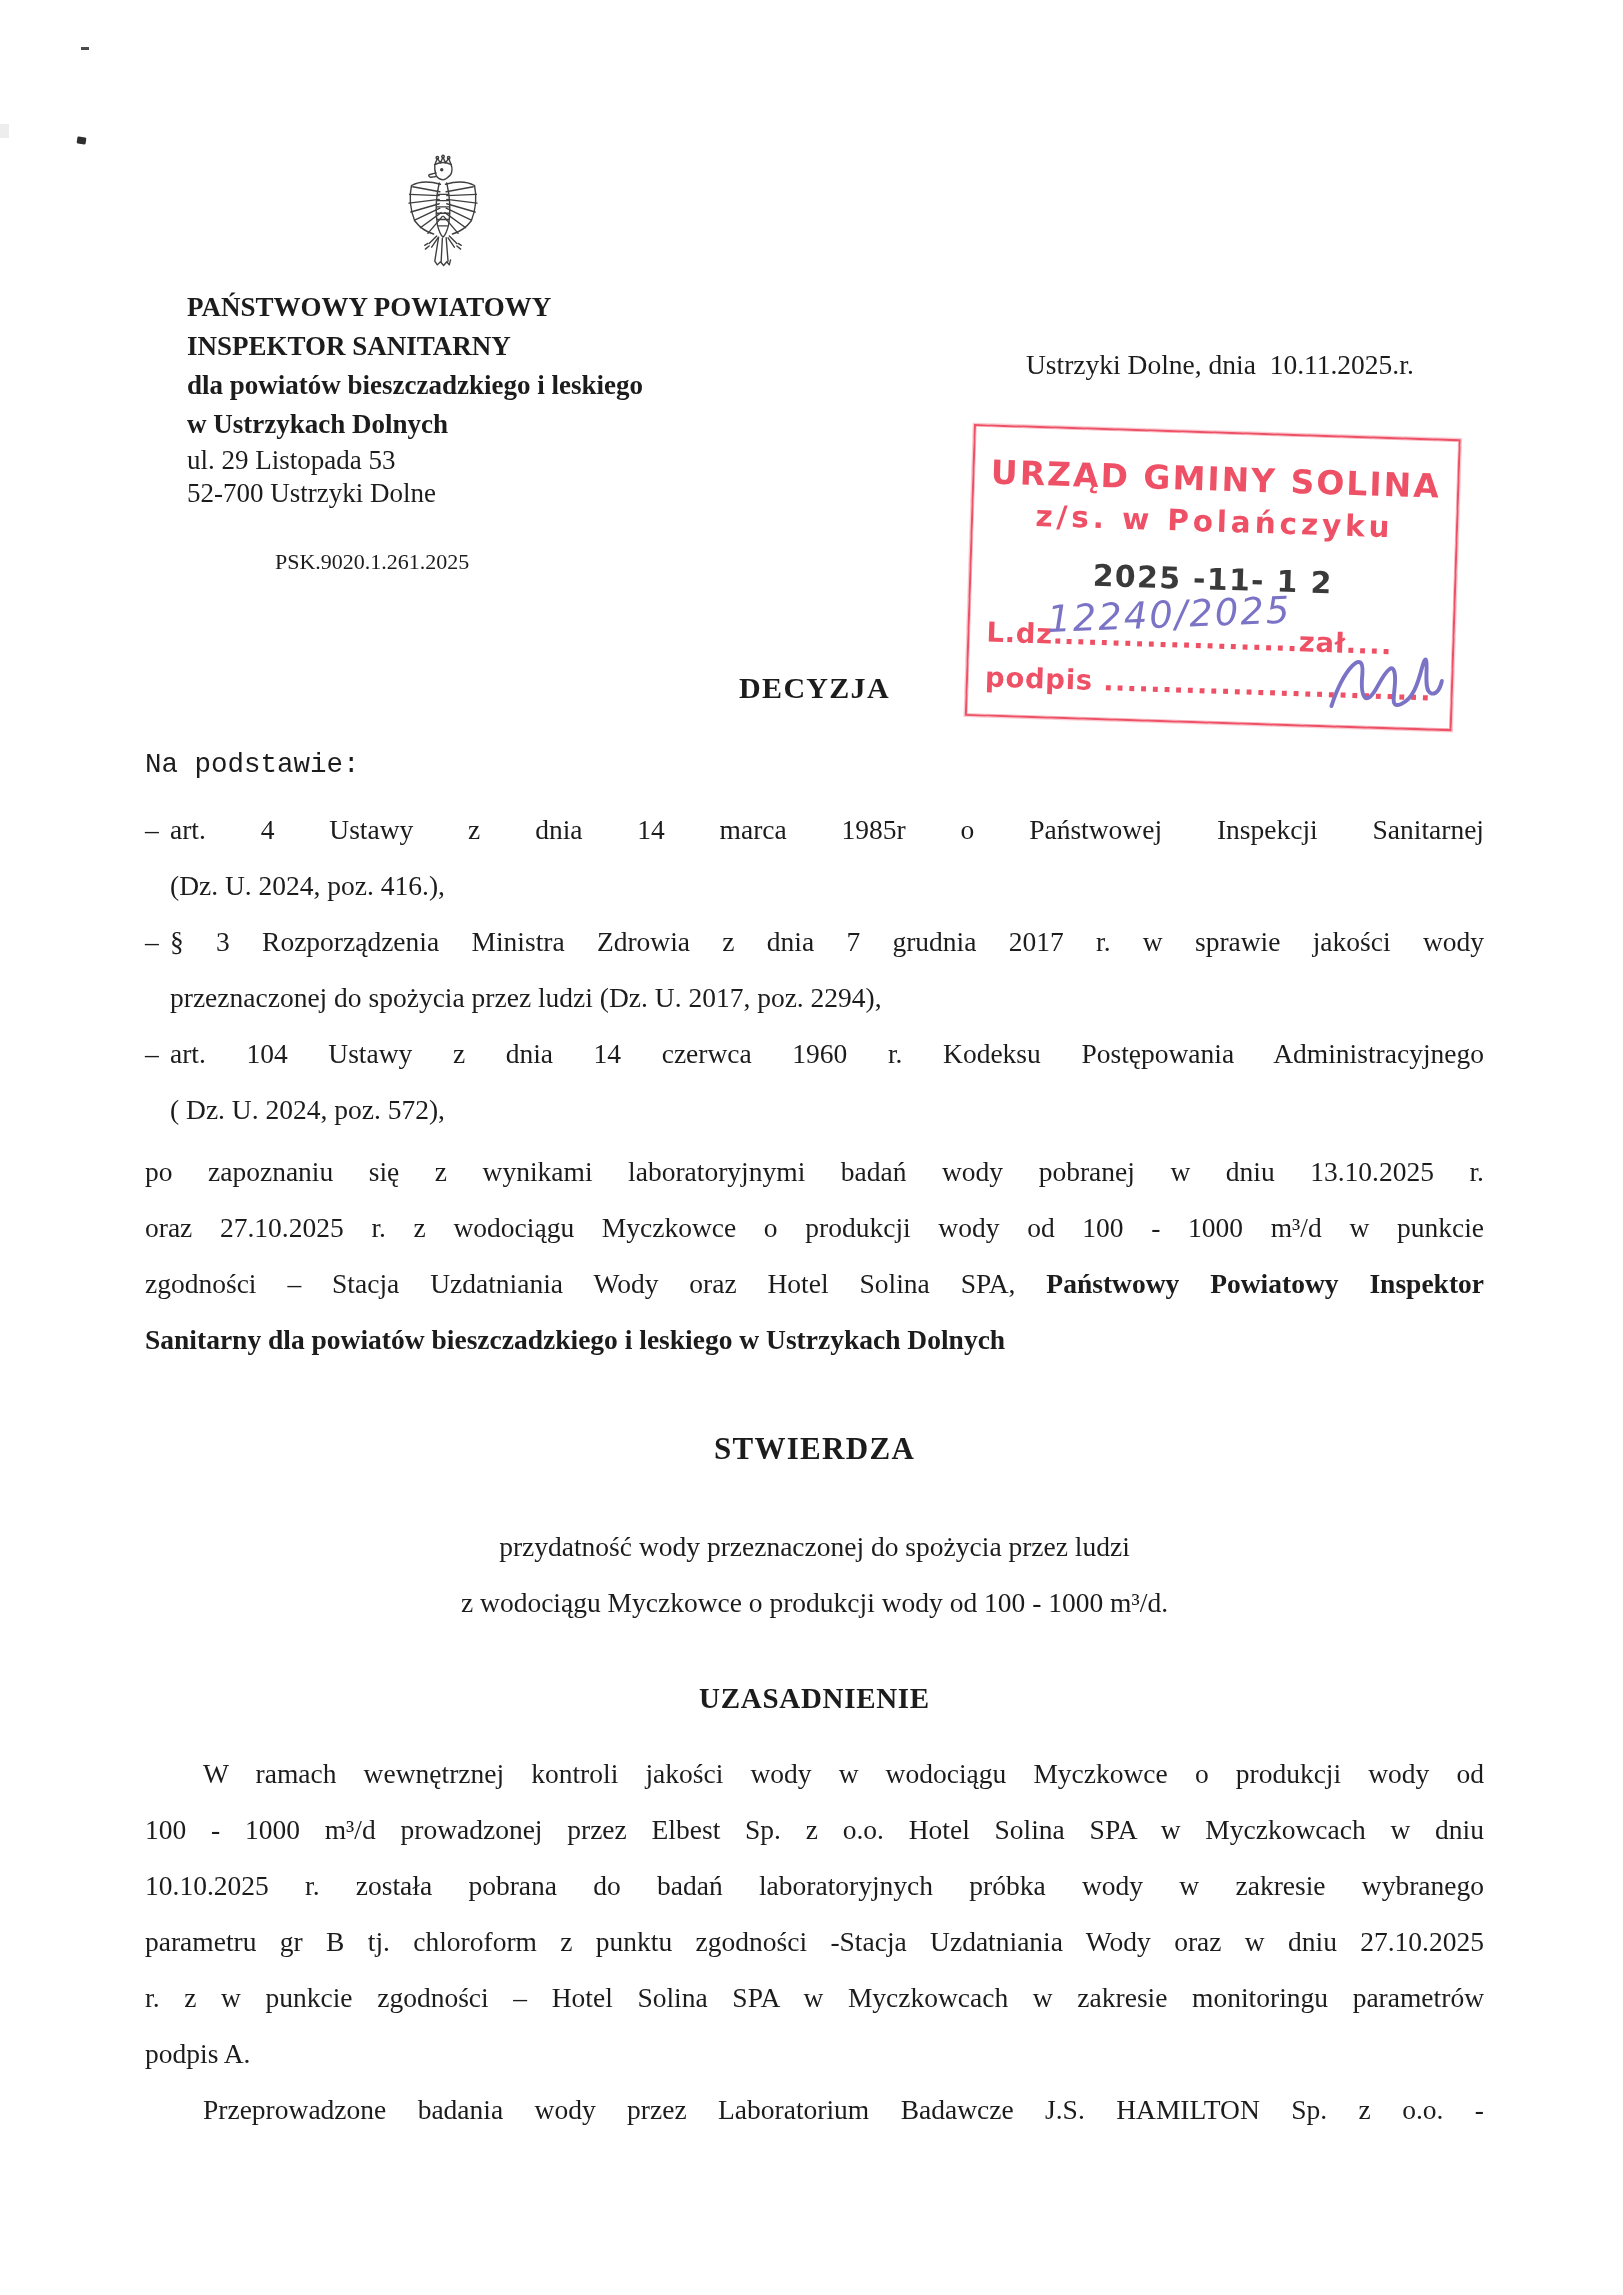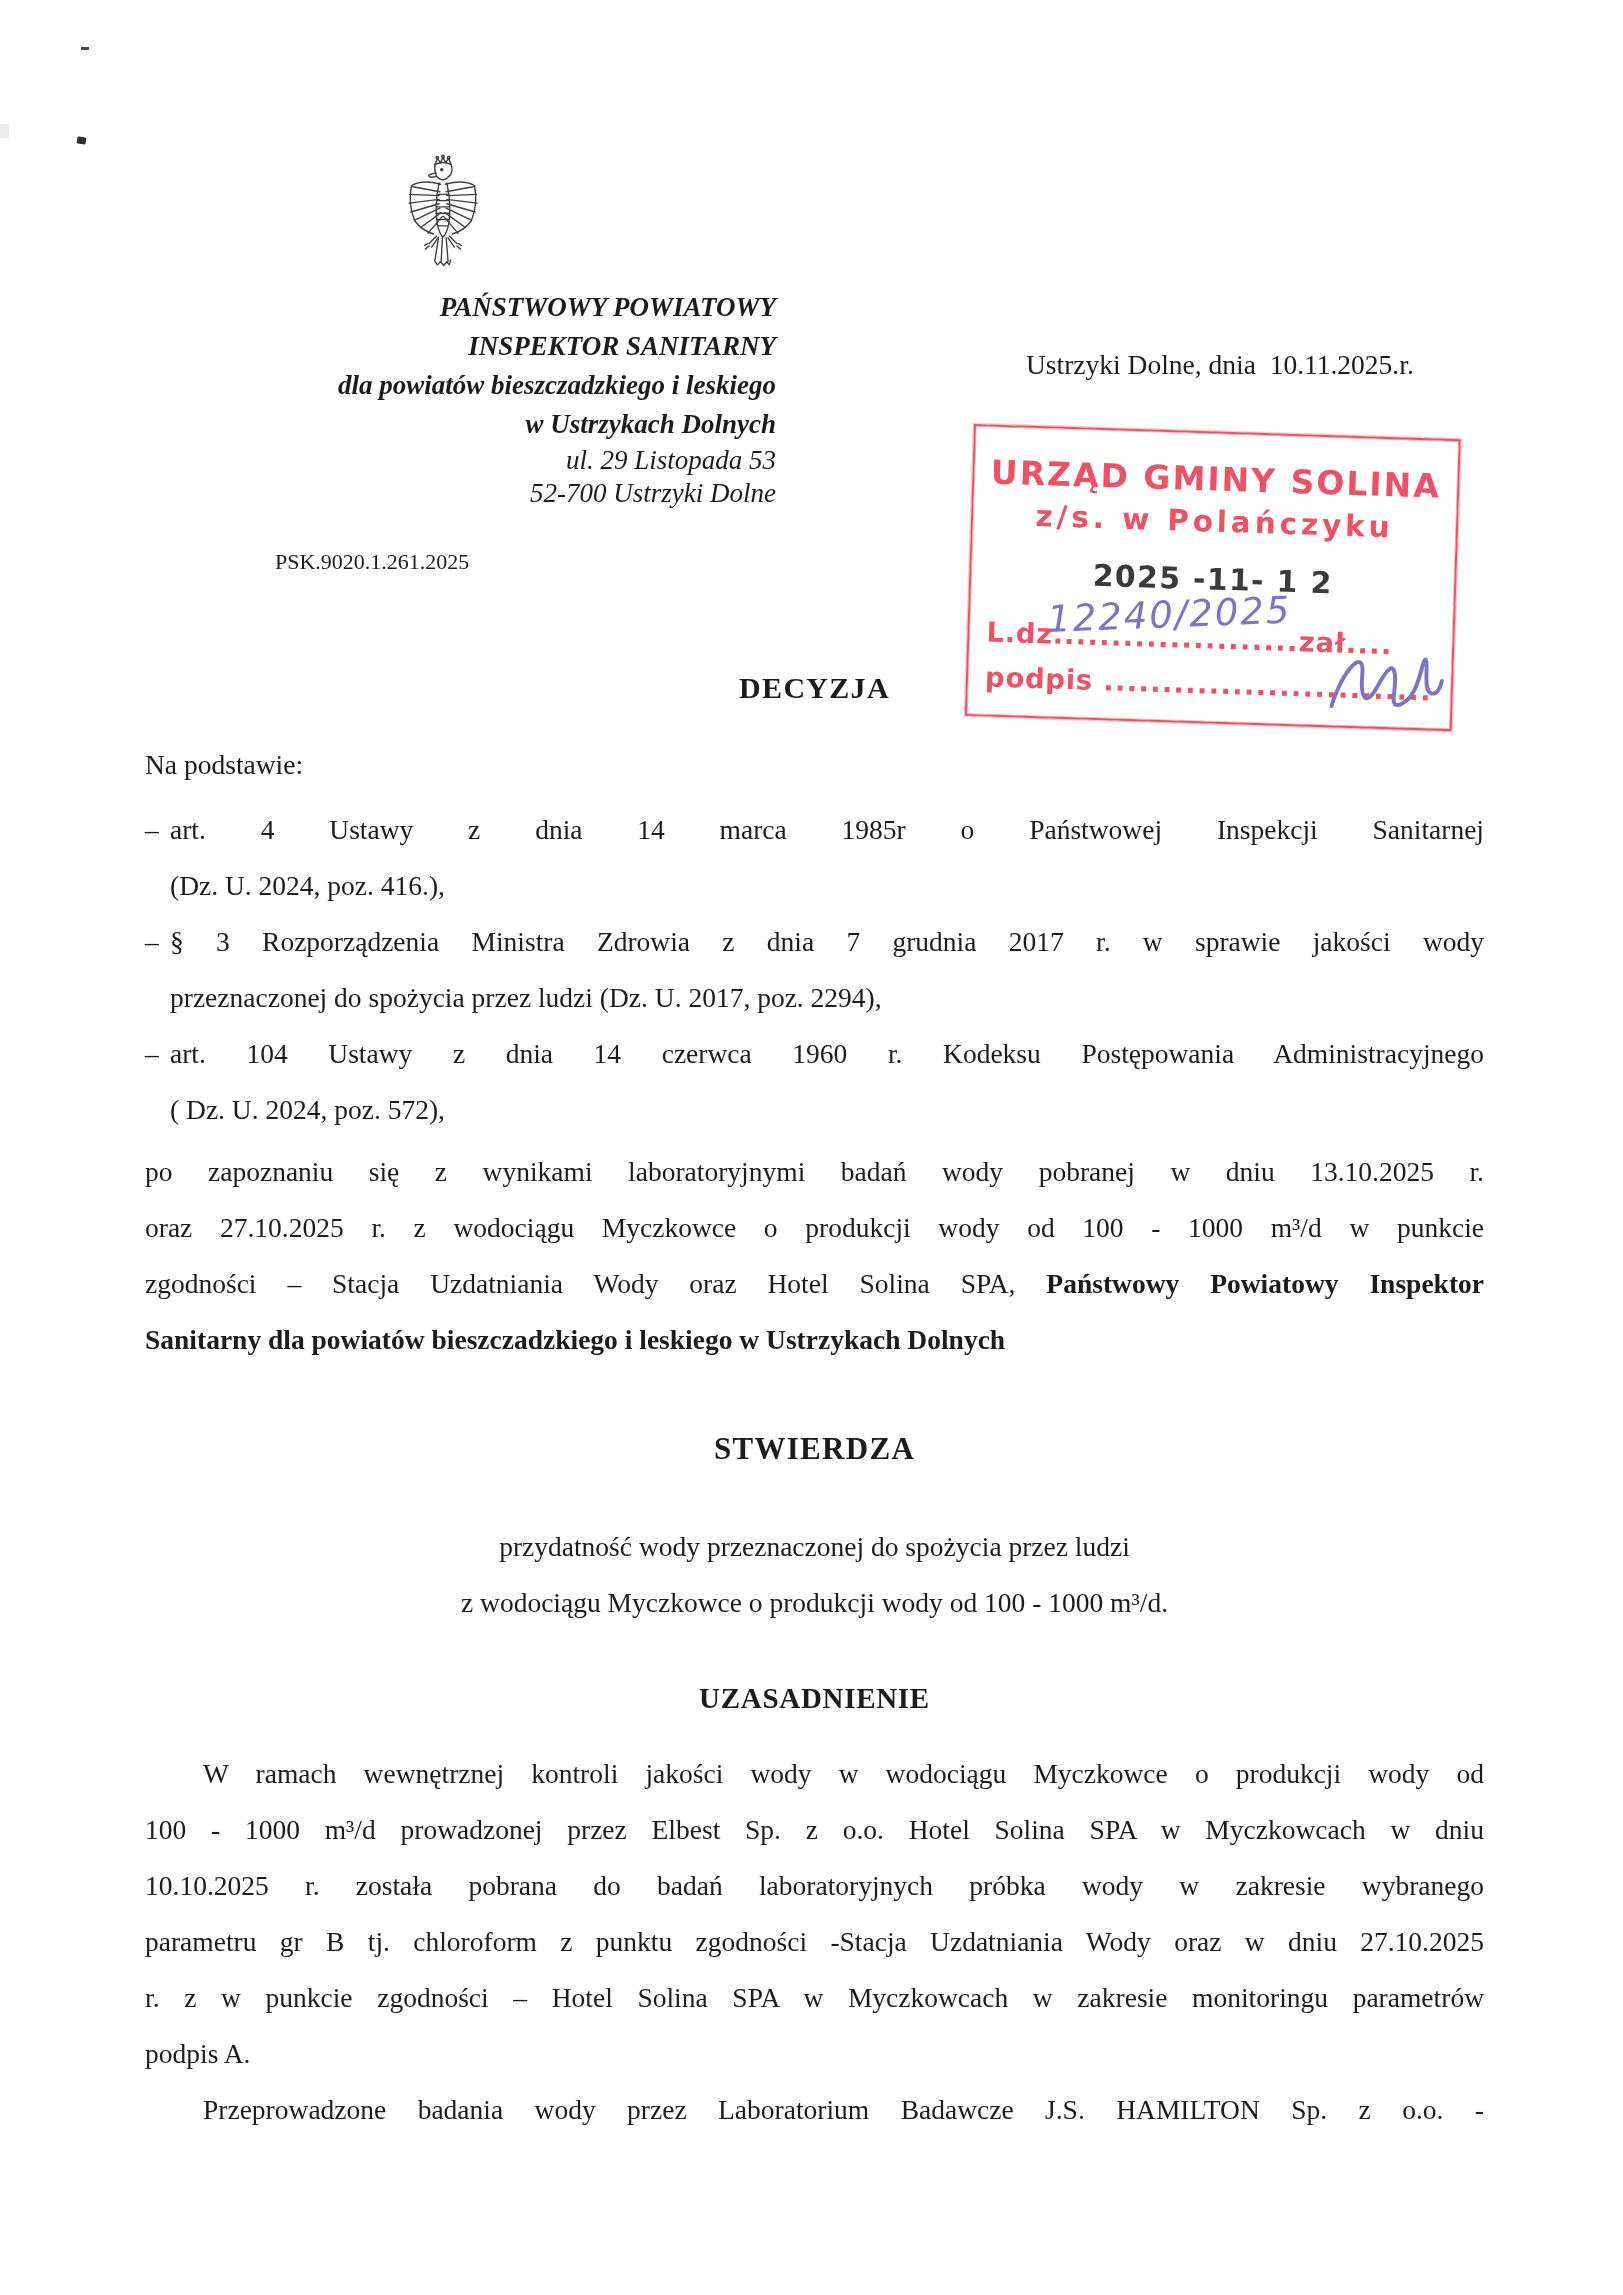--- a/index.html
+++ b/index.html
@@ -22,7 +22,7 @@
   .eagle{position:absolute;left:405px;top:154px;width:76px;height:126px;}
 
   
-  .org{position:absolute;left:187px;top:288px;width:589px;text-align:right;font-style:italic;}
+  .org{position:absolute;left:187px;top:288px;width:589px;text-align:left;}
   .org .b{font-weight:bold;font-size:27px;line-height:39px;}
   .org .r{font-size:27px;line-height:33px;}
   .case-no{position:absolute;left:275px;top:549px;font-size:22px;}

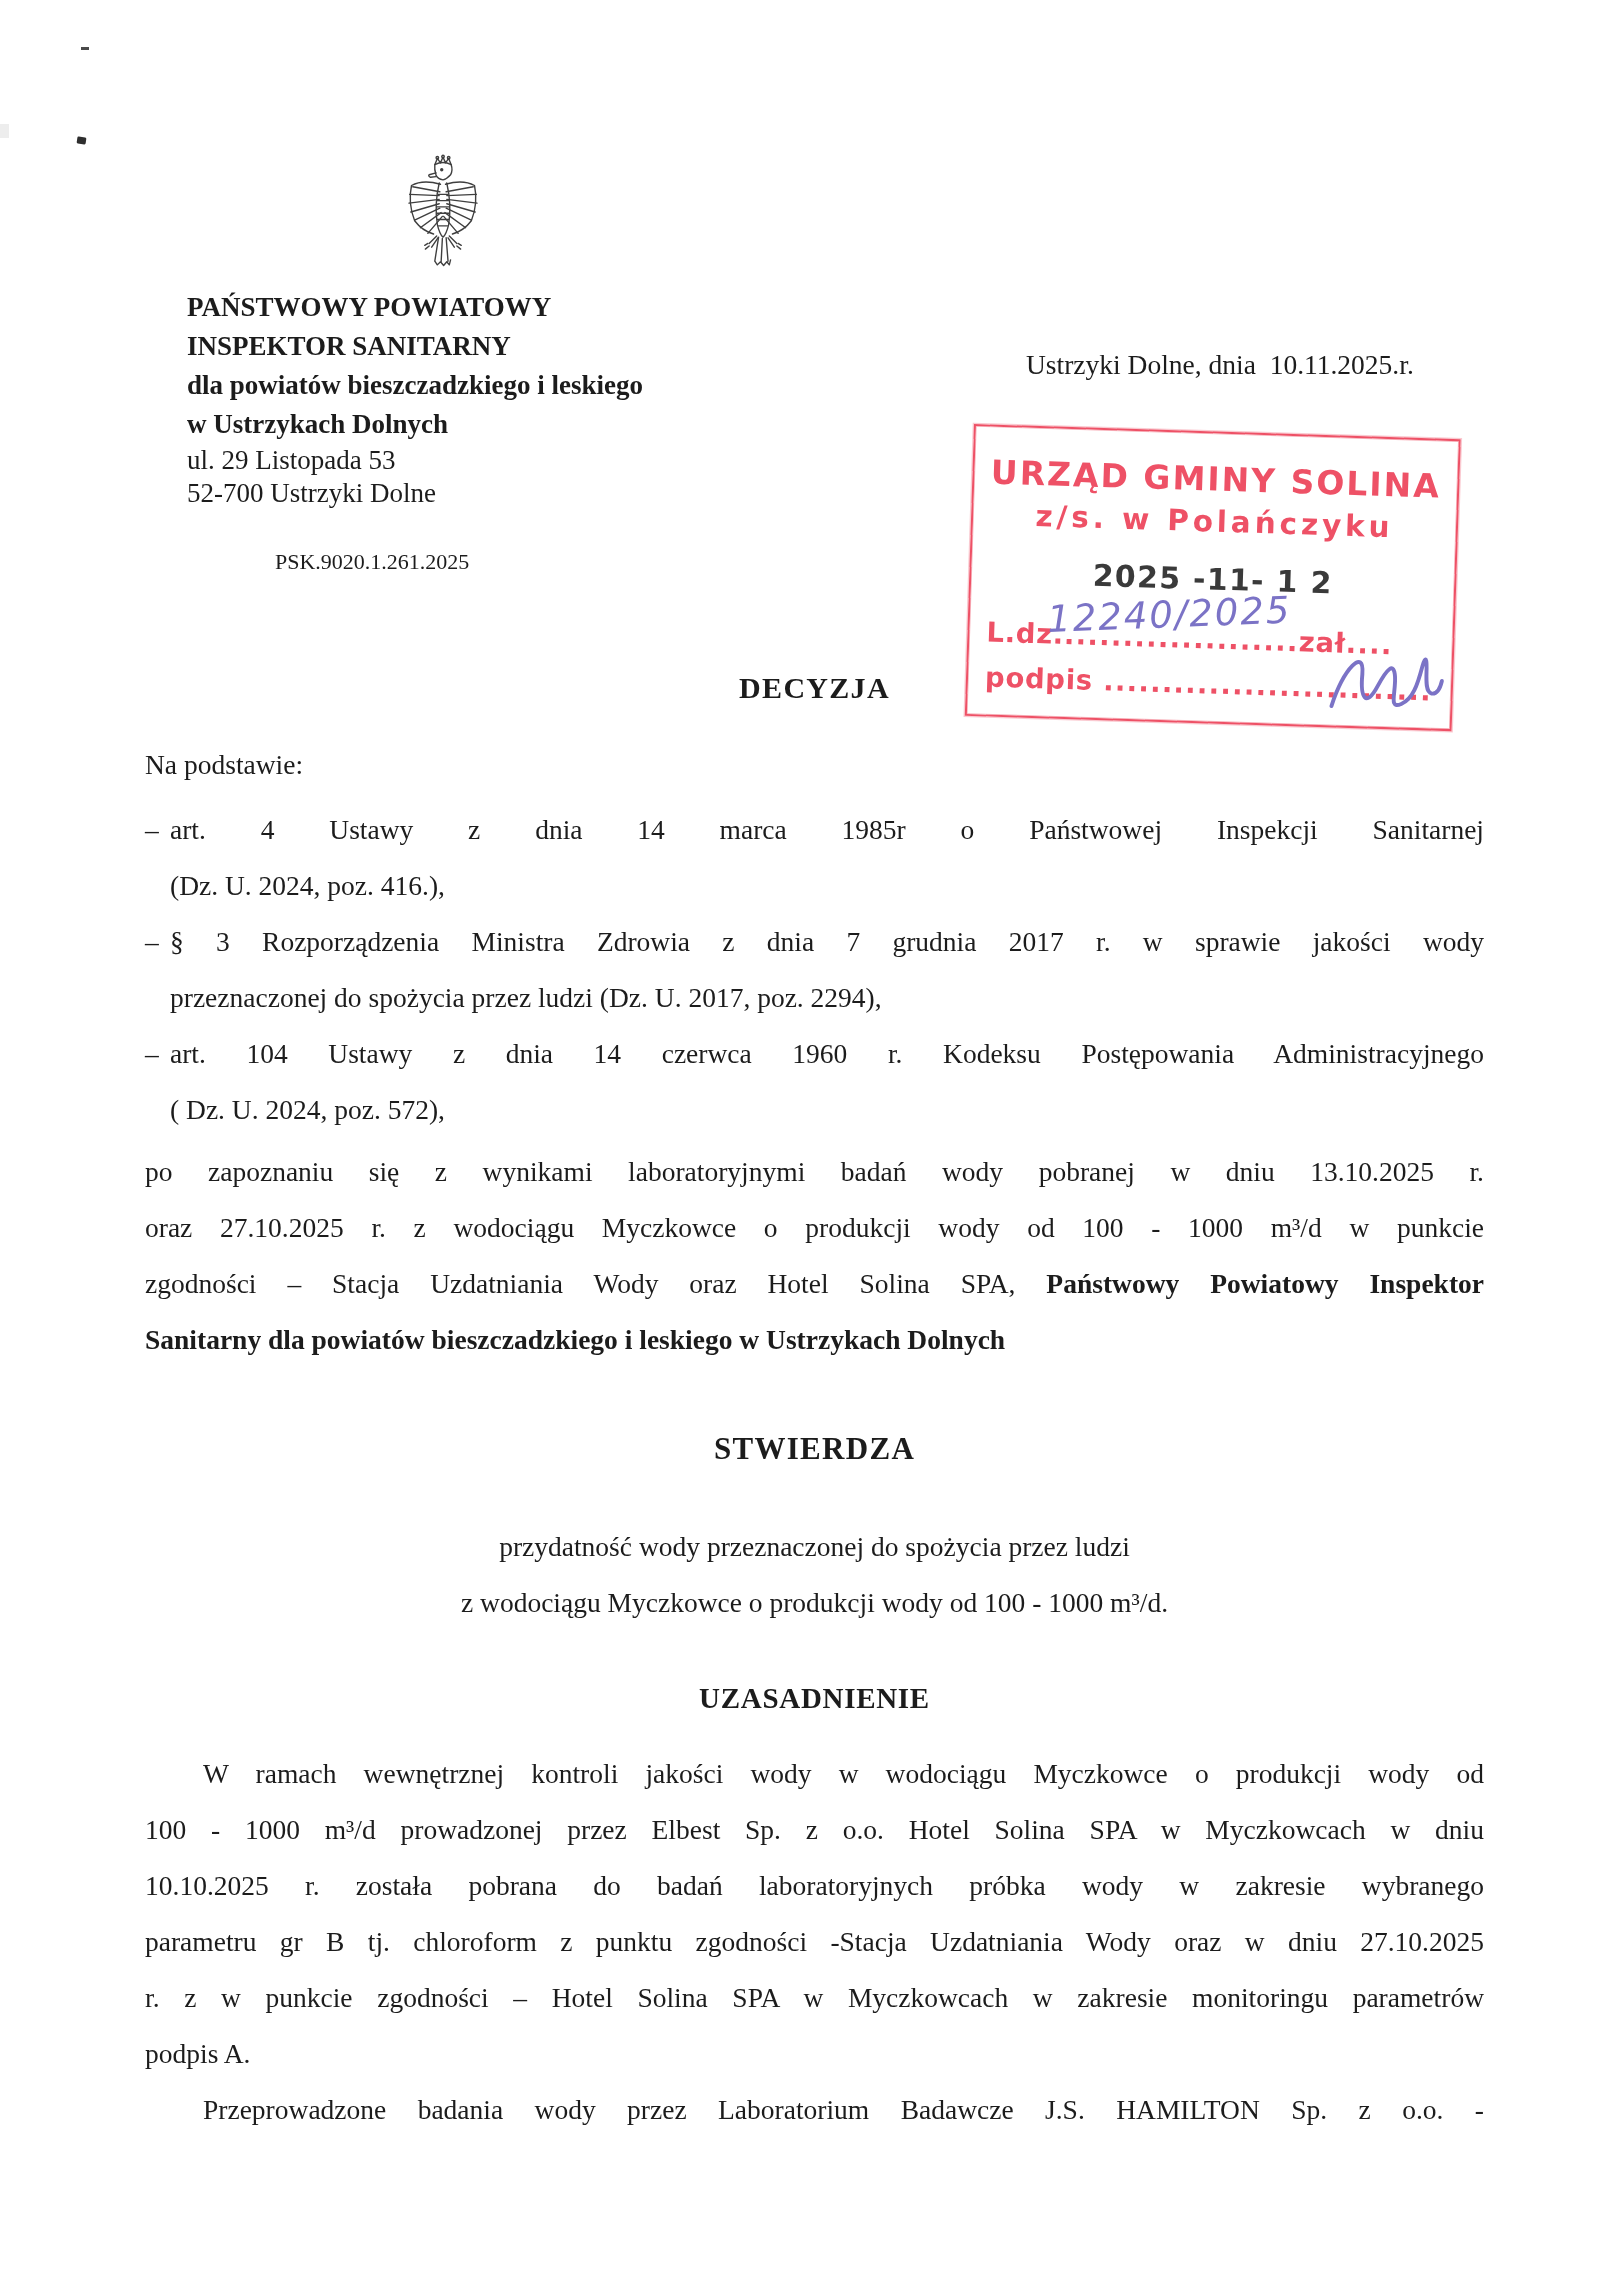--- a/index.html
+++ b/index.html
@@ -60,7 +60,7 @@
   .h-decyzja{margin-top:0;}
   .h-stwierdza{margin-top:53px;font-size:31px;}
   .h-uzasadnienie{margin-top:39px;font-size:29px;letter-spacing:0.7px;}
-  .na-podstawie{margin-top:21px;}
+  .na-podstawie{margin-top:21px;font-family:Liberation Mono, monospace;}
   .bullets{margin-top:8.5px;}
   .bullet{position:relative;padding-left:25px;}
   .bullet .dash{position:absolute;left:0;top:0;line-height:56px;}

